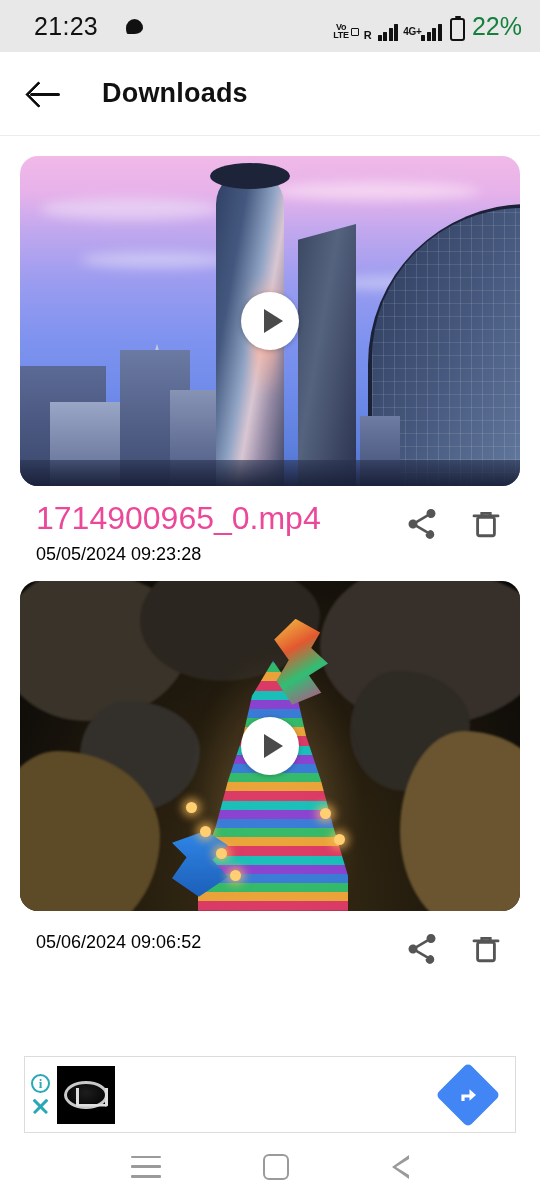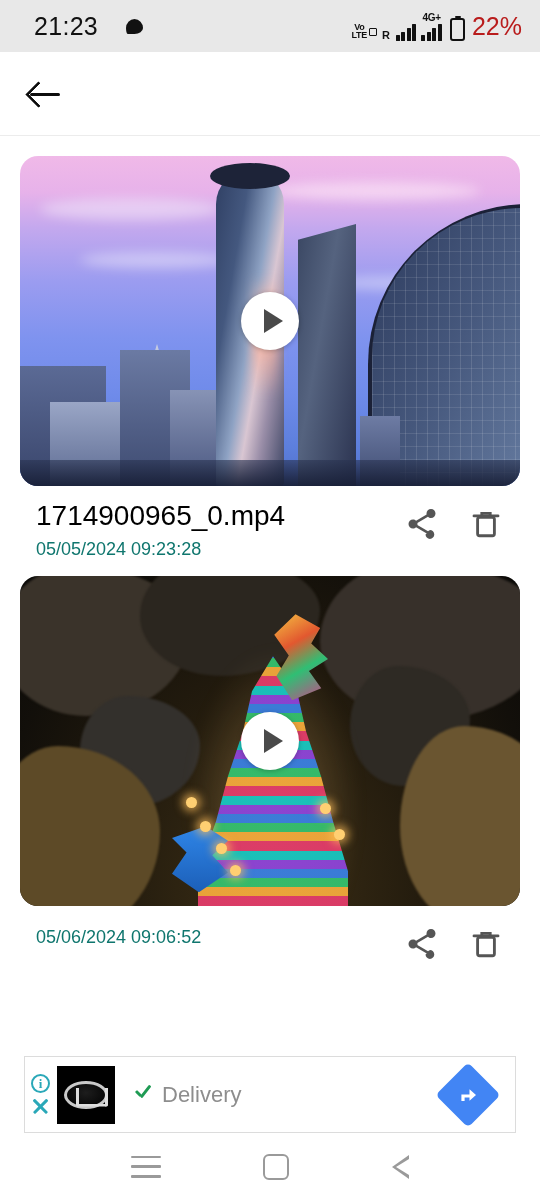--- a/index.html
+++ b/index.html
@@ -29,7 +29,7 @@
   .bars{ display:flex; align-items:flex-end; gap:1.5px; height:18px; }
   .bars i{ display:block; width:4px; background:#111; border-radius:.5px; }
   .b1{ height:6px; } .b2{ height:9px; } .b3{ height:13px; } .b4{ height:17px; }
-  .g4{ display:flex; flex-direction:column; align-items:center; justify-content:flex-end; }
+  .g4{ display:flex; flex-direction:row; align-items:center; justify-content:flex-end; }
   .g4-label{ font-size:10px; font-weight:700; color:#111; line-height:1; letter-spacing:-.3px; }
   .battery{
     width:15px; height:23px; border:2px solid #111; border-radius:3px;

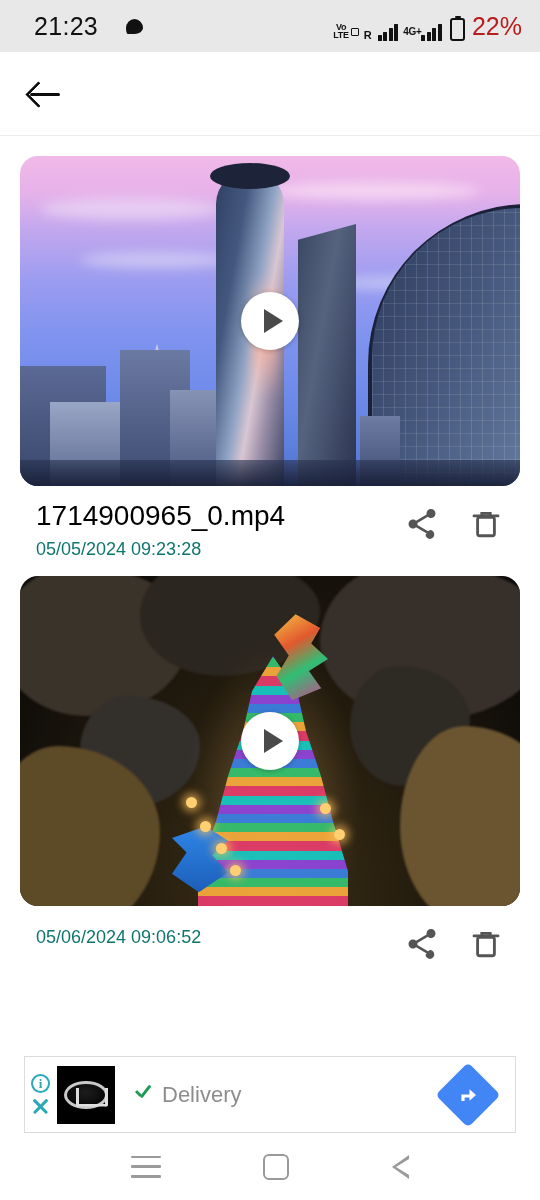--- a/index.html
+++ b/index.html
@@ -36,7 +36,7 @@
     position:relative; margin-left:3px;
   }
   .battery:before{ content:""; position:absolute; top:-4px; left:3.5px; width:6px; height:2.5px; background:#111; border-radius:1px; }
-  .battery-pct{ font-size:25px; color:#b91c1c; margin-left:2px; }
+  .battery-pct{ font-size:25px; color:#15803d; margin-left:2px; }
 
   
   .app-header{

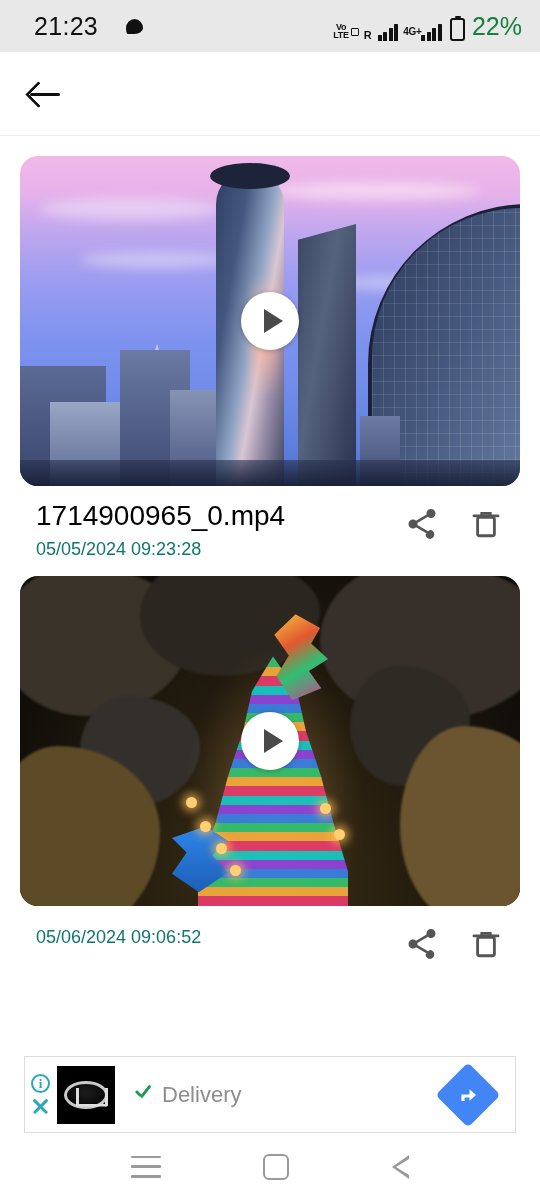--- a/index.html
+++ b/index.html
@@ -286,6 +286,7 @@
 
 <div class="app-header">
   <div class="back-arrow"></div>
+  <div class="app-title">Downloads</div>
 </div>
 
 <div class="file-list">

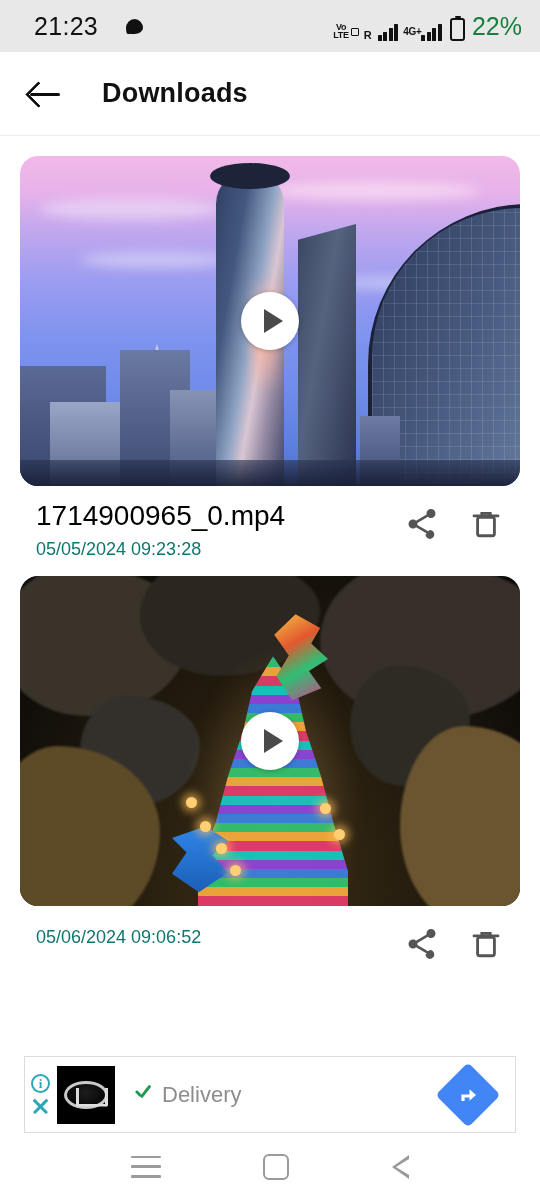--- a/index.html
+++ b/index.html
@@ -172,7 +172,7 @@
 
   .file-meta{ display:flex; align-items:flex-start; padding:14px 16px 0 16px; }
   .meta-text{ flex:1; min-width:0; }
-  .file-name{ font-size:28px; color:#000000; line-height:1.15; }
+  .file-name{ font-size:32px; color:#ec4899; line-height:1.15; }
   .file-date{ font-size:18px; color:#0f766e; margin-top:7px; }
   .meta-actions{ display:flex; align-items:center; gap:28px; padding-top:6px; }
   .icon-btn{ width:36px; height:36px; cursor:pointer; position:relative; }

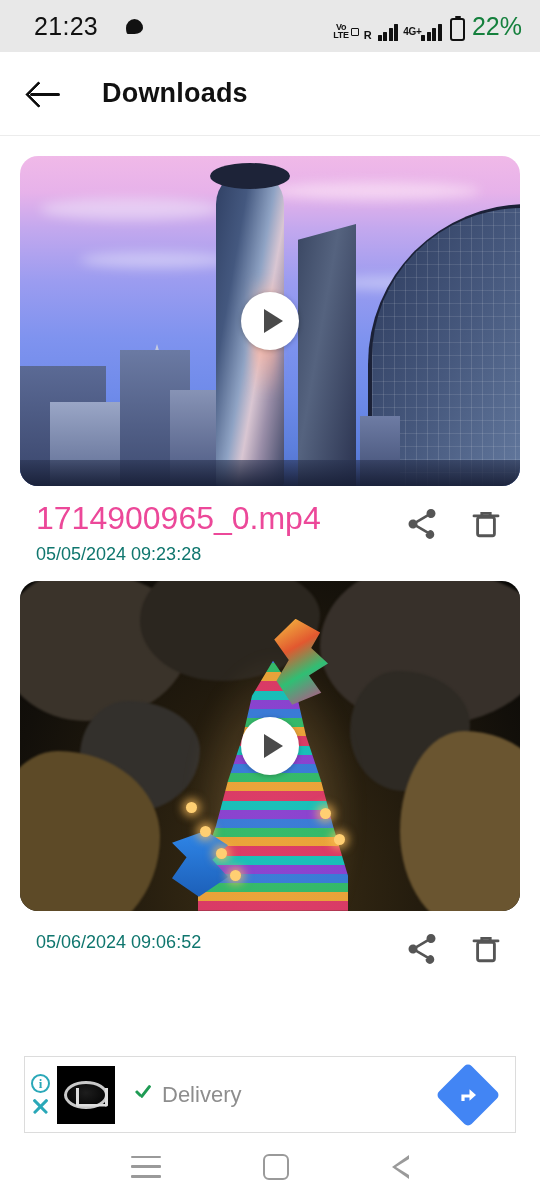--- a/index.html
+++ b/index.html
@@ -173,7 +173,7 @@
   .file-meta{ display:flex; align-items:flex-start; padding:14px 16px 0 16px; }
   .meta-text{ flex:1; min-width:0; }
   .file-name{ font-size:32px; color:#ec4899; line-height:1.15; }
-  .file-date{ font-size:18px; color:#0f766e; margin-top:7px; }
+  .file-date{ font-size:18px; color:#000000; margin-top:7px; }
   .meta-actions{ display:flex; align-items:center; gap:28px; padding-top:6px; }
   .icon-btn{ width:36px; height:36px; cursor:pointer; position:relative; }
 

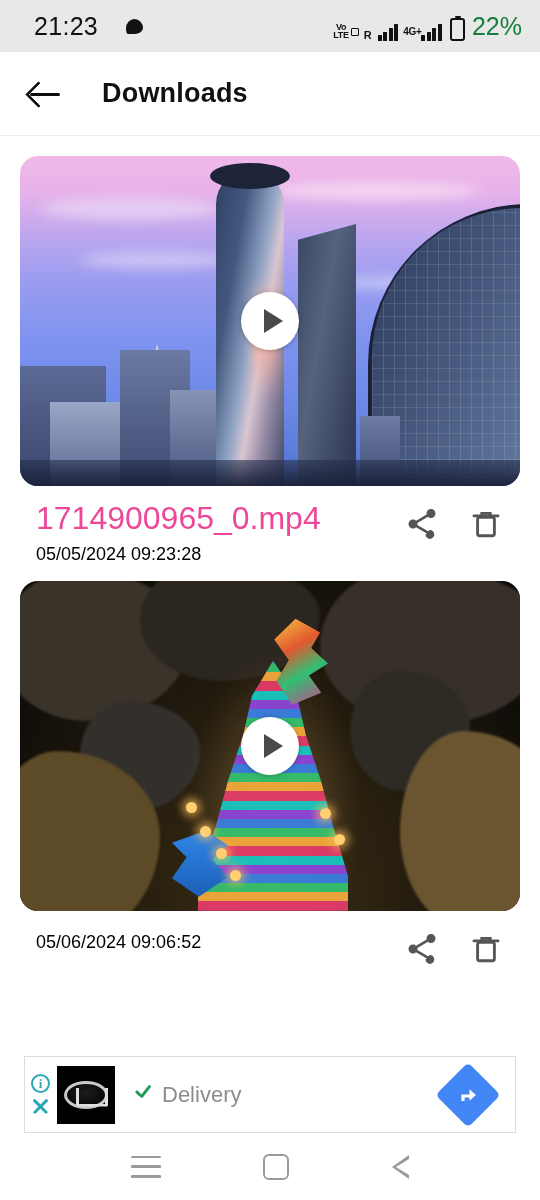--- a/index.html
+++ b/index.html
@@ -390,10 +390,6 @@
     <span class="mazda-mark"></span>
   </div>
   <div class="ad-lines">
-    <div class="ad-line">
-      <span class="tick"></span>
-      <span class="ad-text">Delivery</span>
-    </div>
   </div>
   <div class="ad-cta">
     <svg class="cta-arrow" width="24" height="24" viewBox="0 0 24 24" fill="#fff">

